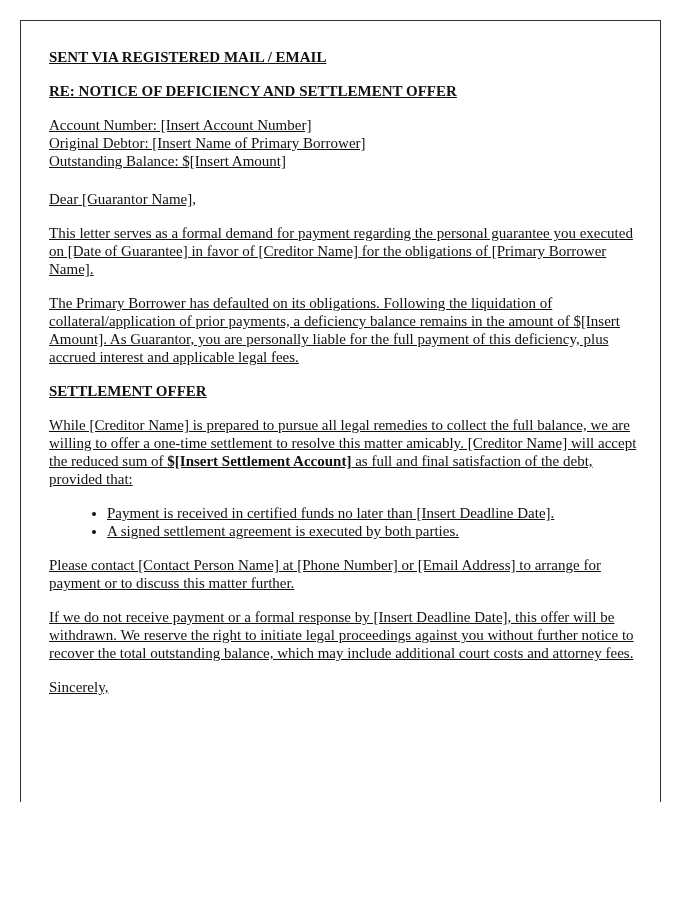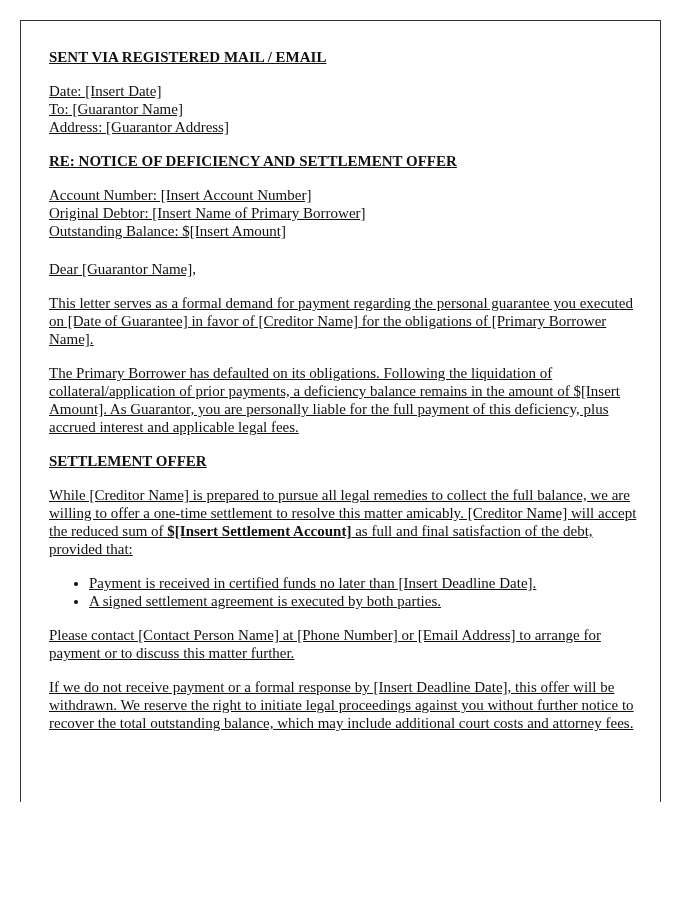--- a/index.html
+++ b/index.html
@@ -44,11 +44,6 @@
 
     <h2>SENT VIA REGISTERED MAIL / EMAIL</h2>
 
-    <div class="block-lines" style="margin-bottom:16px;">
-      <div>Date: [Insert Date]</div>
-      <div>To: [Guarantor Name]</div>
-      <div>Address: [Guarantor Address]</div>
-    </div>
 
     <h2>RE: NOTICE OF DEFICIENCY AND SETTLEMENT OFFER</h2>
 

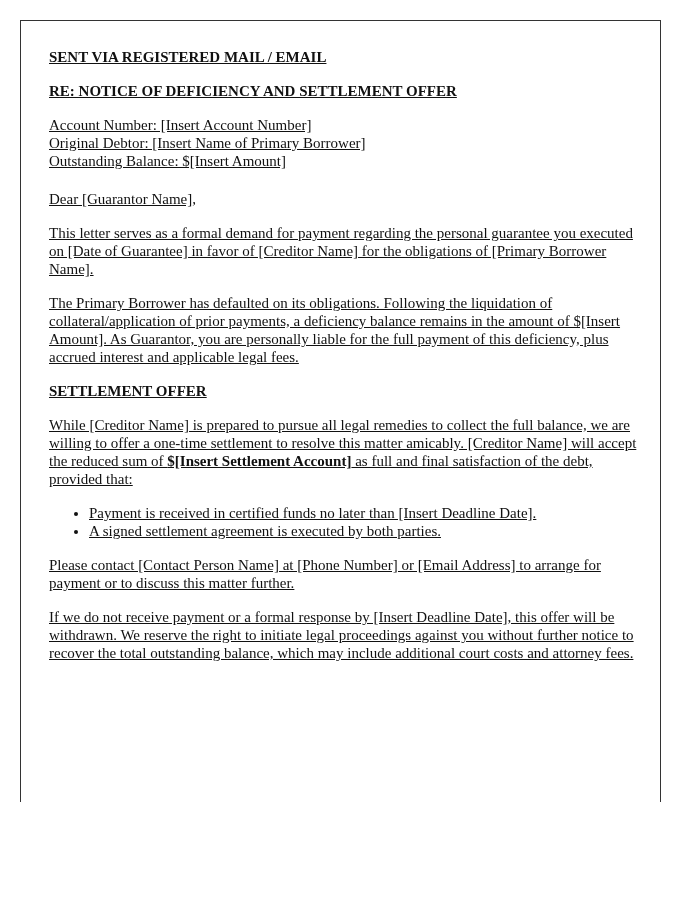--- a/index.html
+++ b/index.html
@@ -33,7 +33,7 @@
   p { margin: 0 0 16px 0; }
   .block-lines div { line-height: 18px; }
   ul { margin: 0 0 16px 0; padding-left: 40px; }
-  li { line-height: 18px; }
+  li { line-height: 18px; margin-left: 18px; }
   b { font-weight: bold; }
 </style>
 </head>

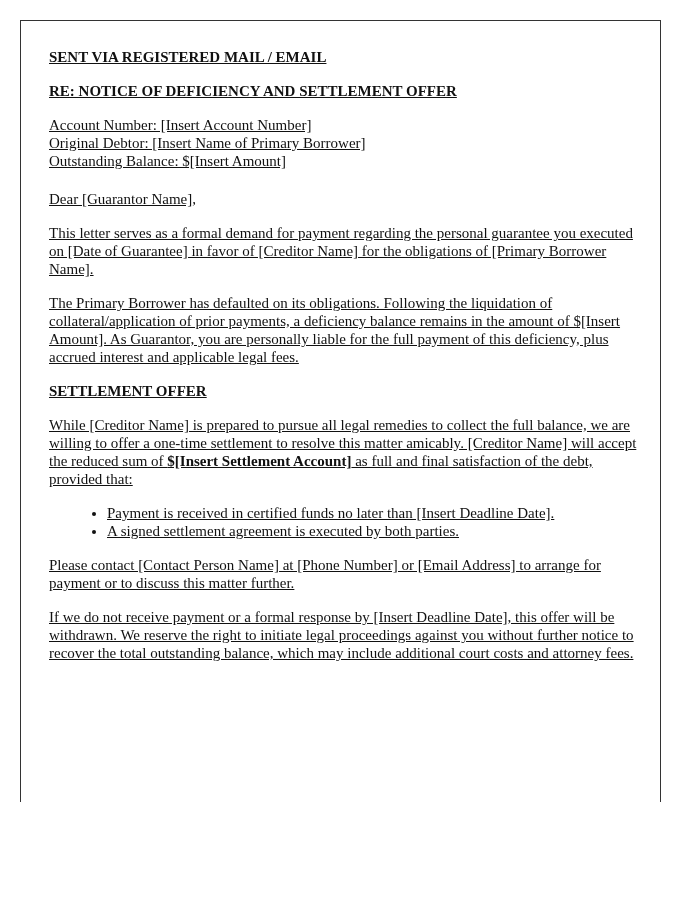--- a/index.html
+++ b/index.html
@@ -73,6 +73,7 @@
 
     <p>If we do not receive payment or a formal response by [Insert Deadline Date], this offer will be withdrawn. We reserve the right to initiate legal proceedings against you without further notice to recover the total outstanding balance, which may include additional court costs and attorney fees.</p>
 
+    <p>Sincerely,</p>
 
   </div>
 </div>

